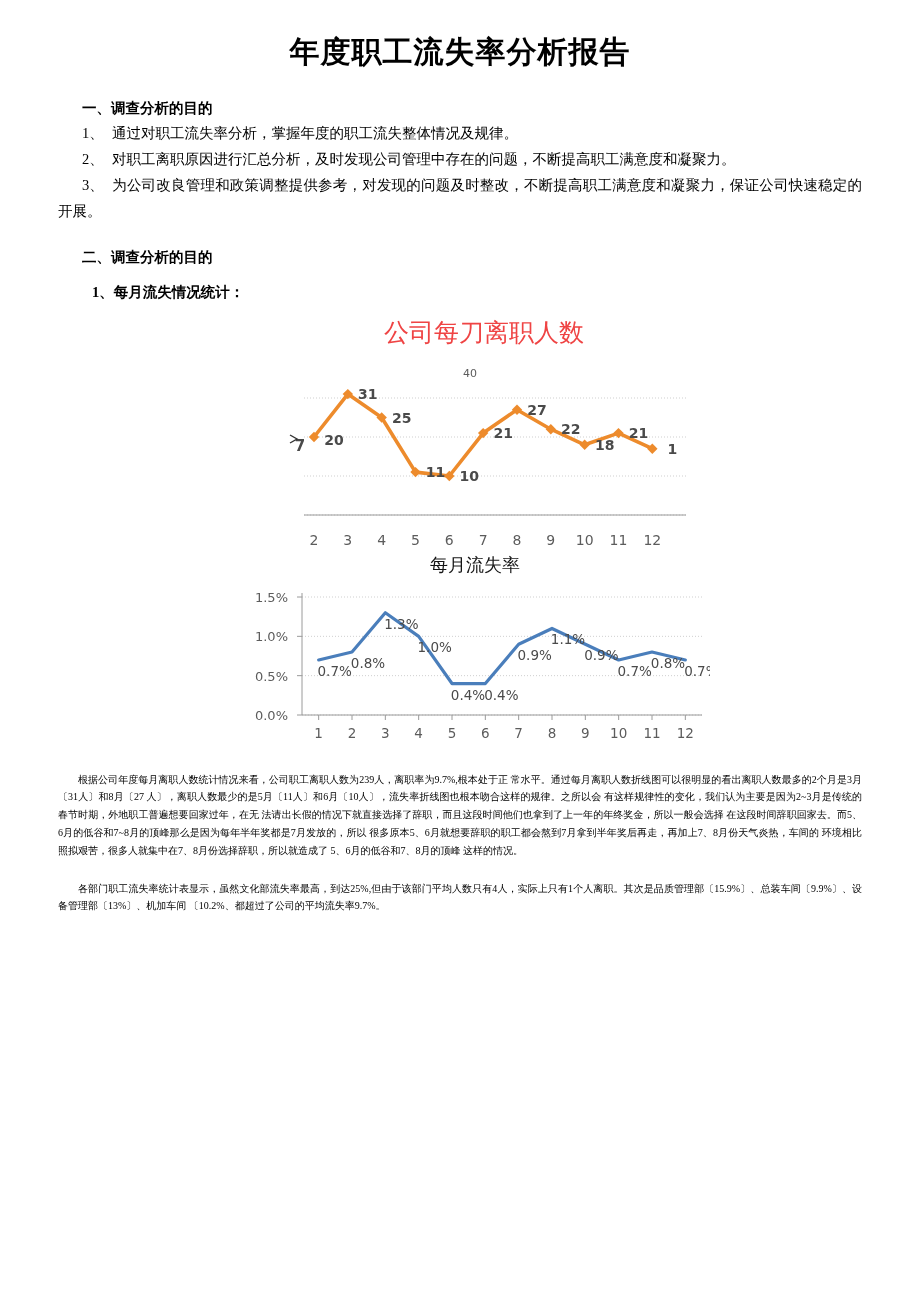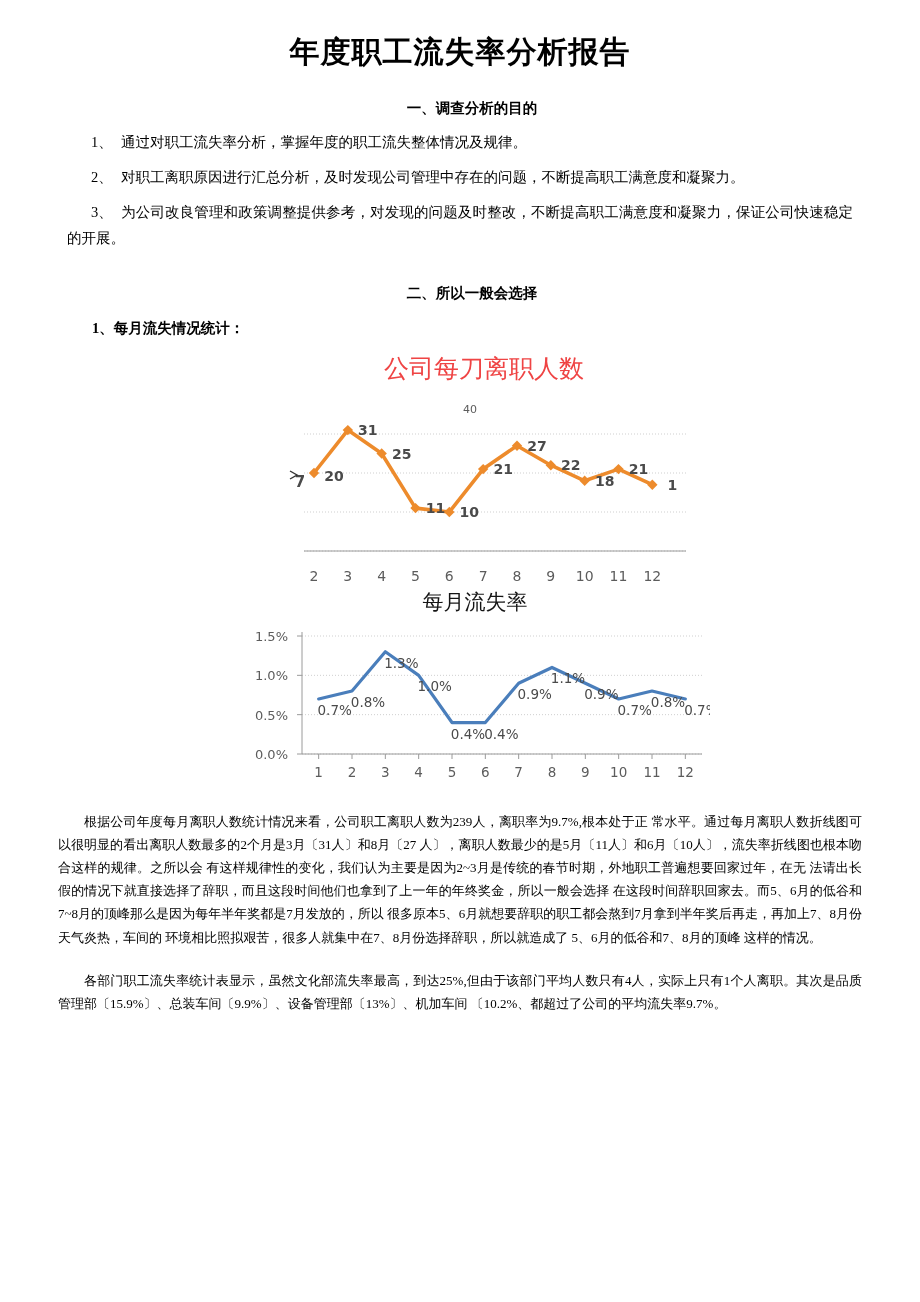--- a/index.html
+++ b/index.html
@@ -40,7 +40,6 @@
     margin: 0;
     line-height: 1.75;
     padding-left: 24px;
-    text-align: center;
   }
   .sub-head {
     font-size: 14.5px;

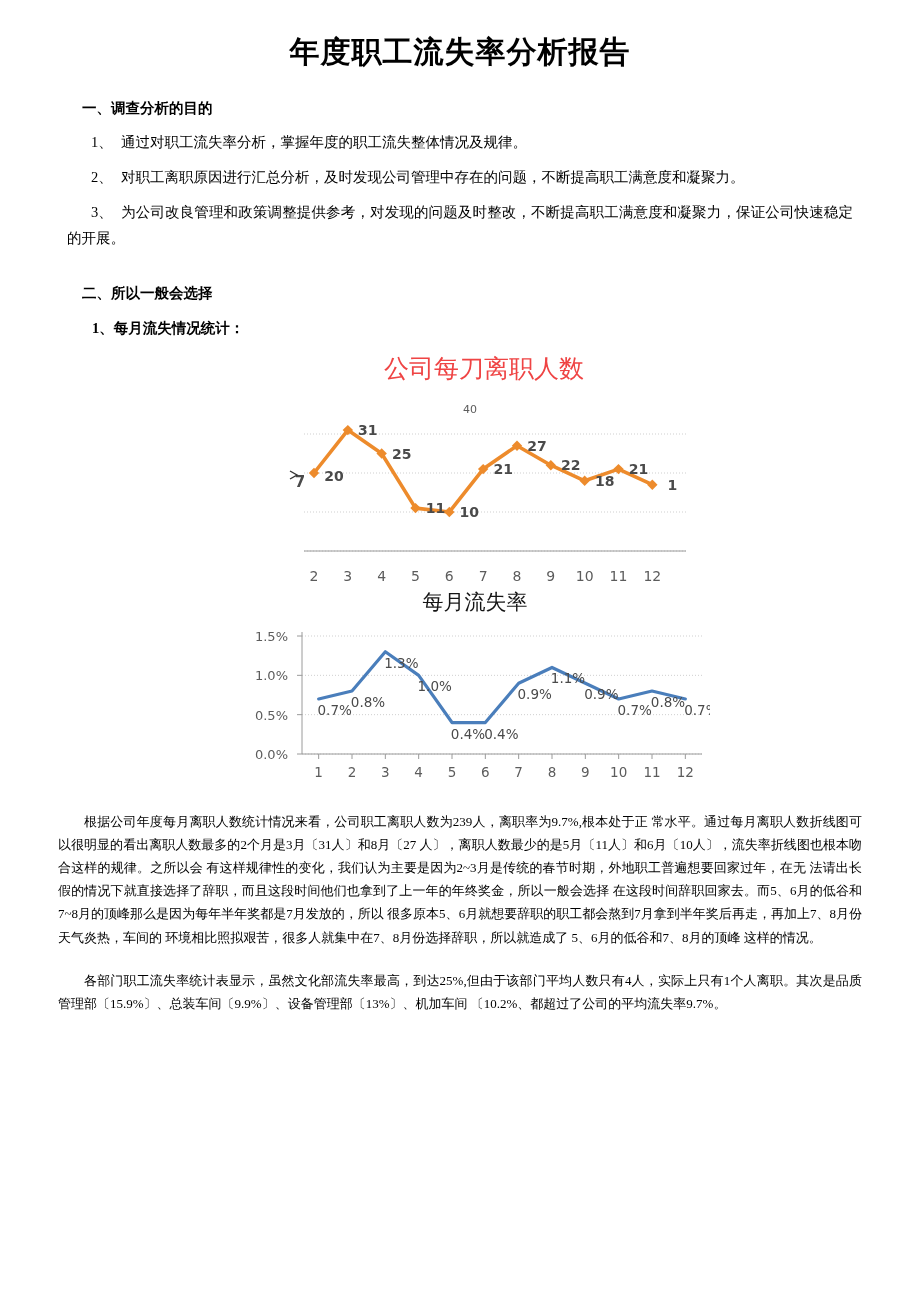--- a/index.html
+++ b/index.html
@@ -51,7 +51,7 @@
   .numbered {
     font-size: 14.5px;
     line-height: 1.78;
-    margin: 9px;
+    margin: 0;
     text-align: justify;
   }
   .numbered .num {

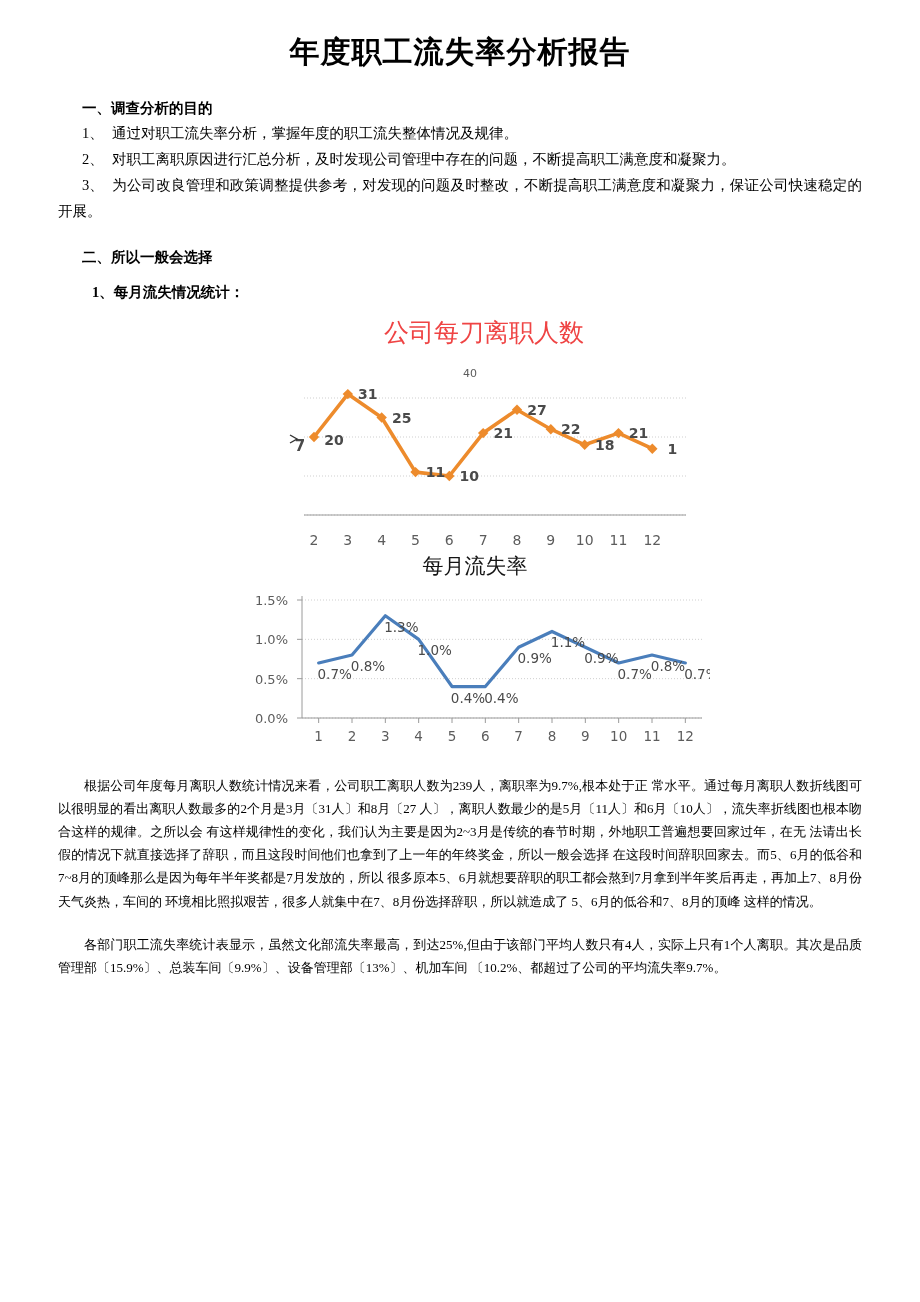--- a/index.html
+++ b/index.html
@@ -137,7 +137,7 @@
 
   <div class="spacer-md"></div>
 
-  <div class="sec-head">二、所以一般会选择</div>
+  <div class="sec-head">二、调查分析的目的</div>
   <div class="sub-head">1、每月流失情况统计：</div>
 
   <div class="chart-block">

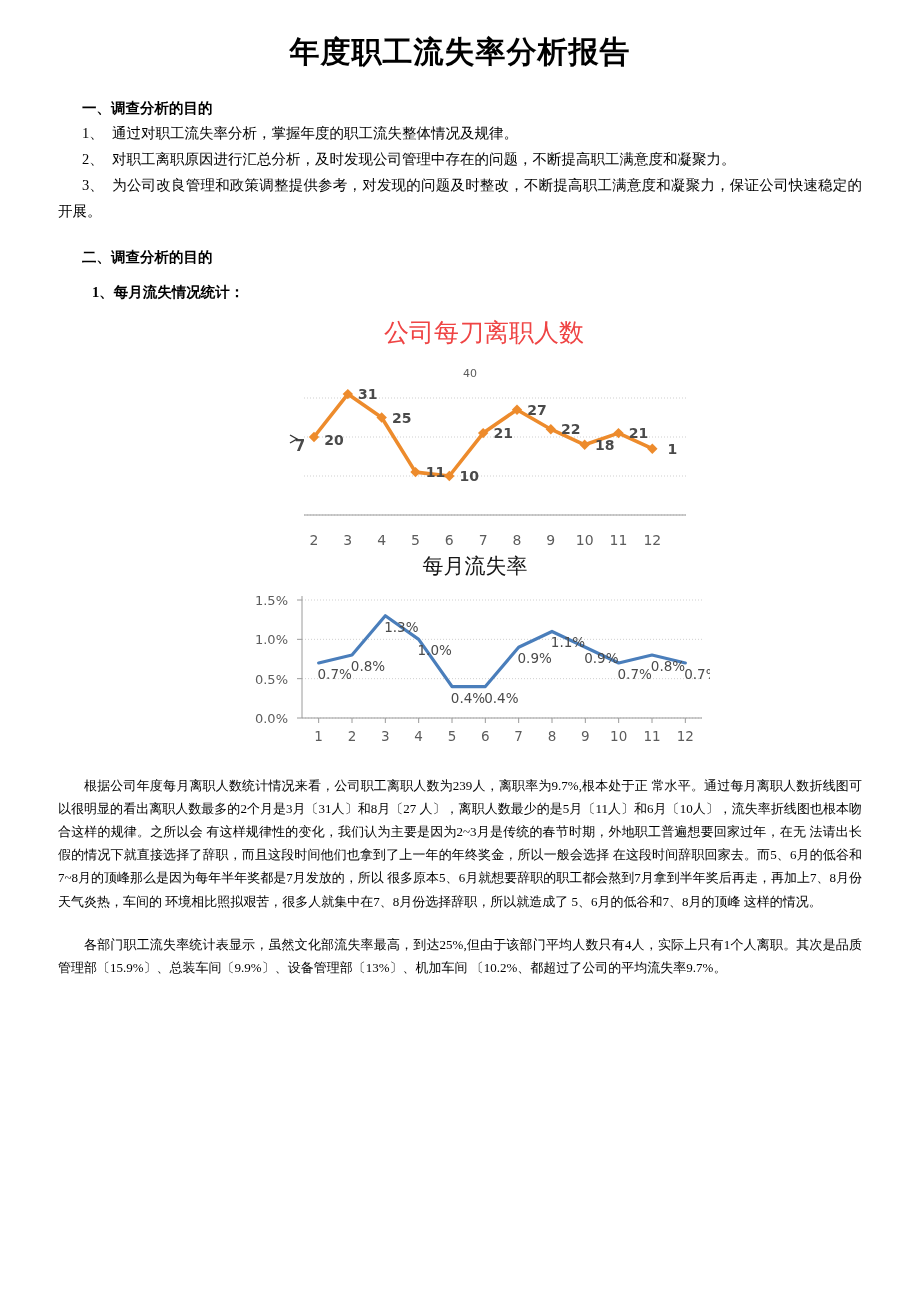--- a/index.html
+++ b/index.html
@@ -92,7 +92,7 @@
   }
   .chart-title-2 {
     text-align: center;
-    font-size: 21px;
+    font-size: 18px;
     font-family: "DejaVu Sans", "Liberation Sans", sans-serif;
     line-height: 1.1;
     margin: 2px 0 4px 0;

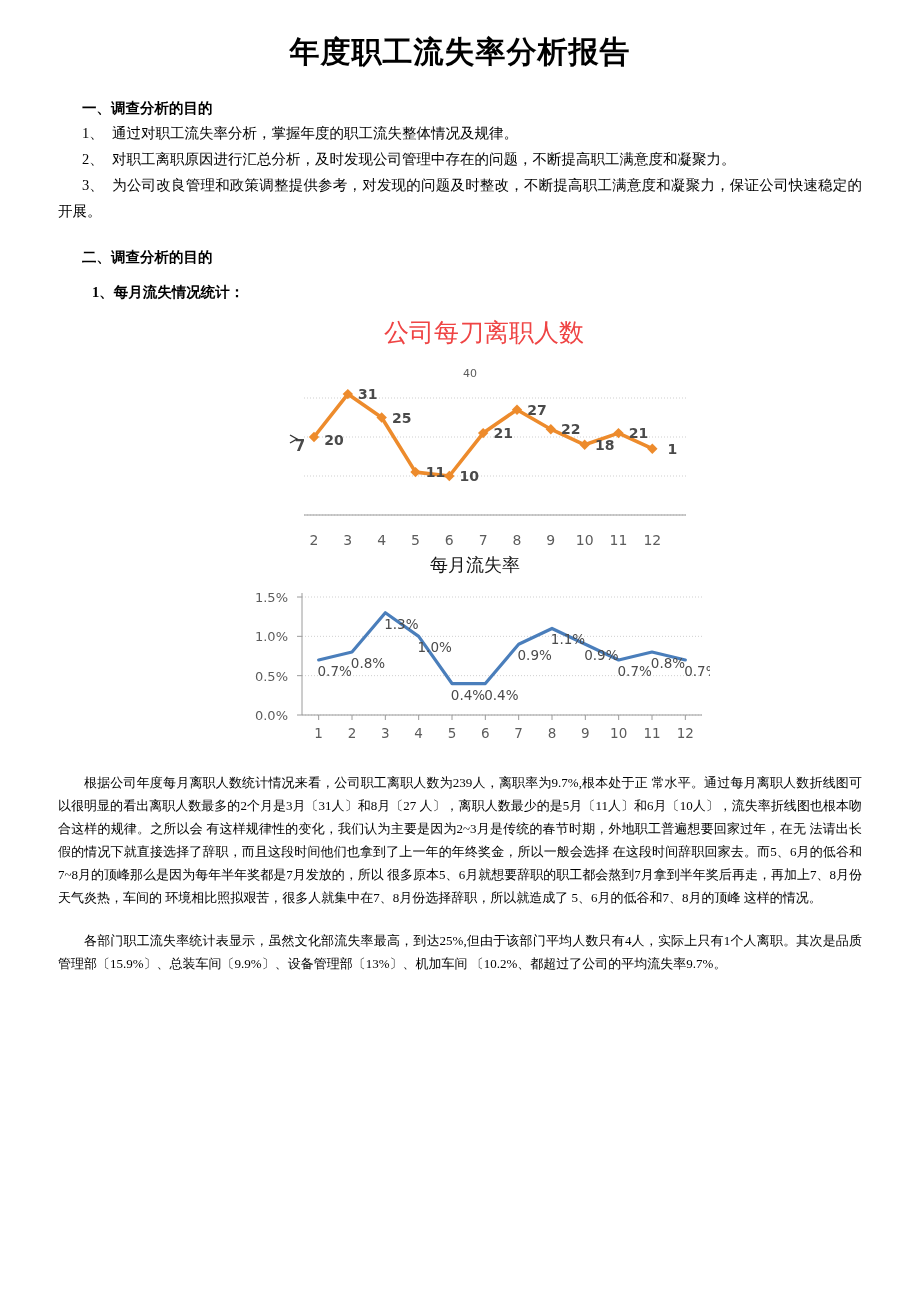--- a/index.html
+++ b/index.html
@@ -61,7 +61,7 @@
     box-sizing: border-box;
   }
   .para {
-    font-size: 13px;
+    font-size: 10px;
     line-height: 1.78;
     margin: 0;
     text-align: justify;

